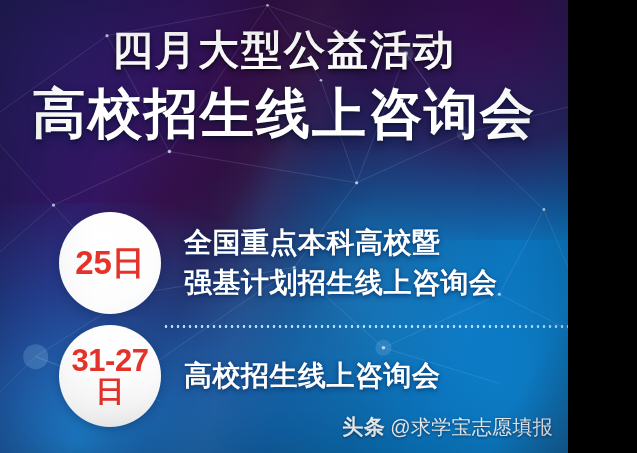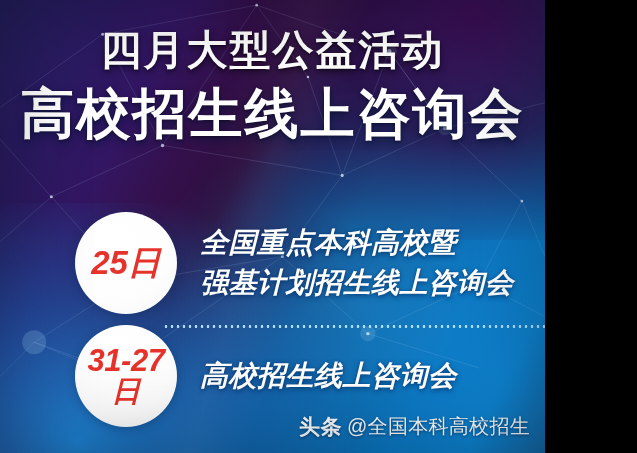--- a/index.html
+++ b/index.html
@@ -15,6 +15,7 @@
     overflow: hidden;
     font-family: "Liberation Sans", "DejaVu Sans", sans-serif;
     user-select: none;
+    padding-left: 23px;
   }
 
   

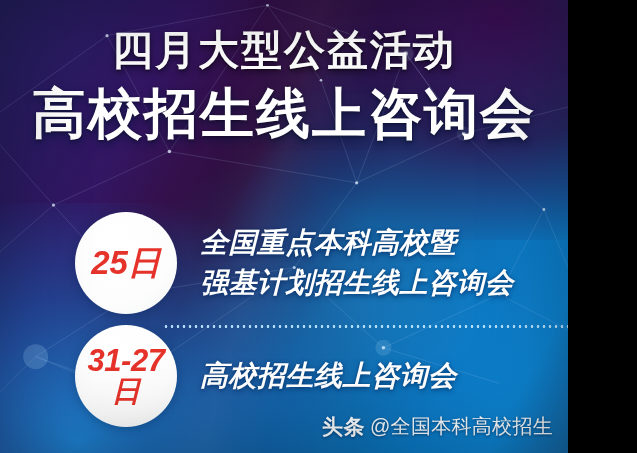--- a/index.html
+++ b/index.html
@@ -122,9 +122,8 @@
   
   .rows {
     position: absolute;
-    left: 16px; right: 0;
+    left: 0; right: 0;
     top: 206px;
-    font-style: italic;
   }
   .row {
     position: relative;

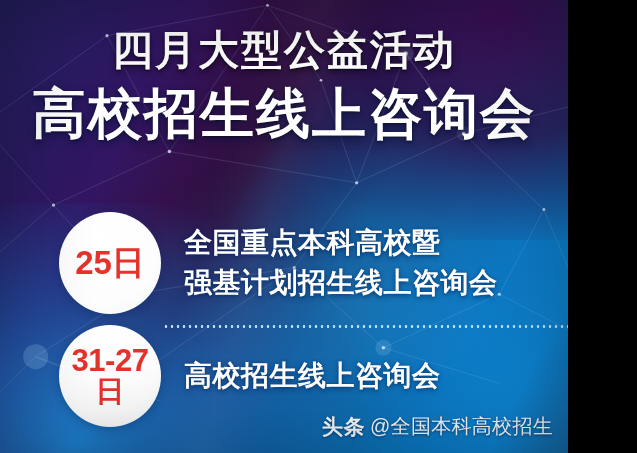--- a/index.html
+++ b/index.html
@@ -188,7 +188,7 @@
     right: 15px;
     bottom: 12px;
     display: flex;
-    align-items: flex-start;
+    align-items: flex-end;
     gap: 5px;
     color: #ffffff;
     text-shadow: 0 1px 3px rgba(0,25,60,0.65);

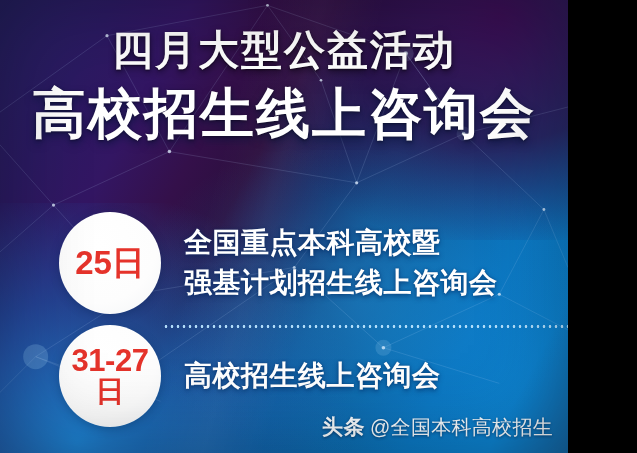--- a/index.html
+++ b/index.html
@@ -293,7 +293,7 @@
 
   <div class="watermark">
     <span class="wm-brand">头条</span>
-    <span class="wm-handle">@全国本科高校招生</span>
+    <span class="wm-handle">@求学宝志愿填报</span>
   </div>
 
   <div class="bg-vignette"></div>

